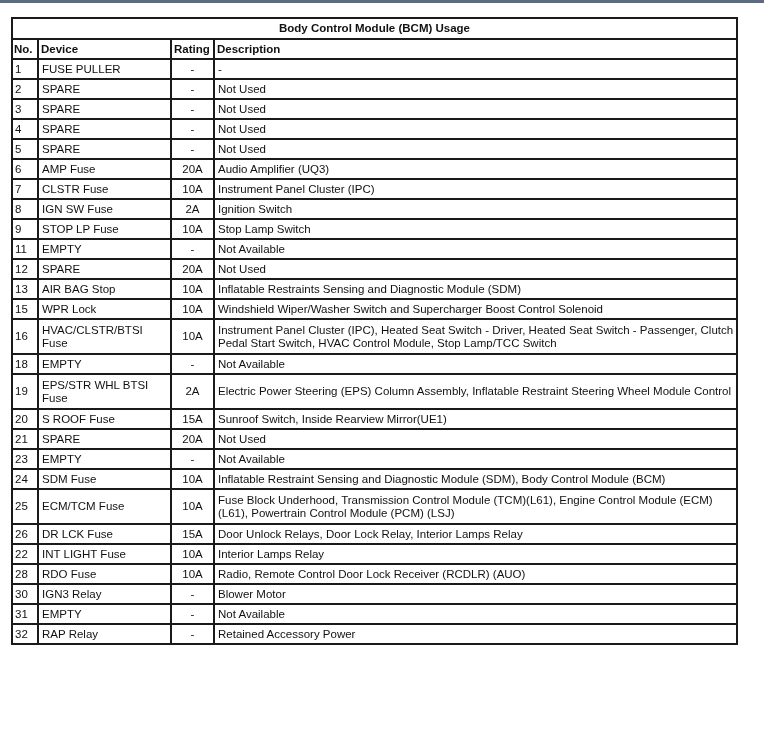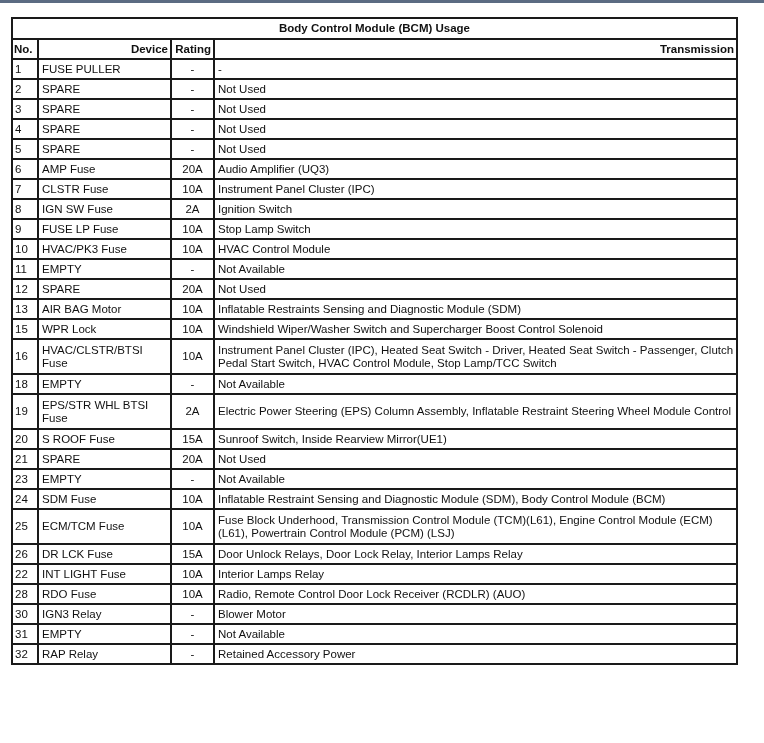--- a/index.html
+++ b/index.html
@@ -56,7 +56,7 @@
     }
     th {
       font-weight: bold;
-      text-align: right;
+      text-align: left;
       height: 14px;
     }
     th.h-no { text-align: left; padding-left: 1px; }

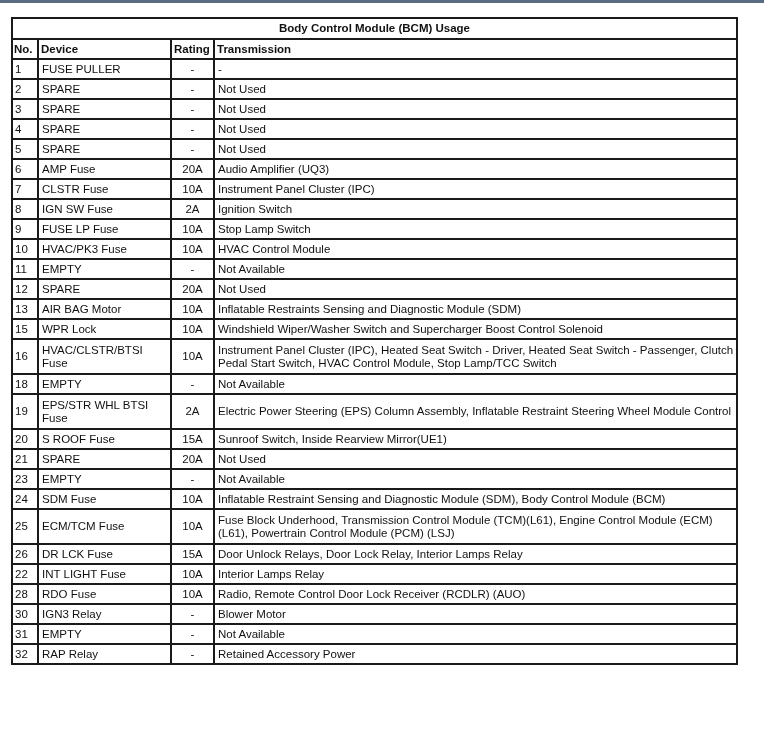--- a/index.html
+++ b/index.html
@@ -87,7 +87,7 @@
         <th class="h-no">No.</th>
         <th>Device</th>
         <th>Rating</th>
-        <th>Transmission</th>
+        <th>Description</th>
       </tr>
     </thead>
     <tbody id="rows">

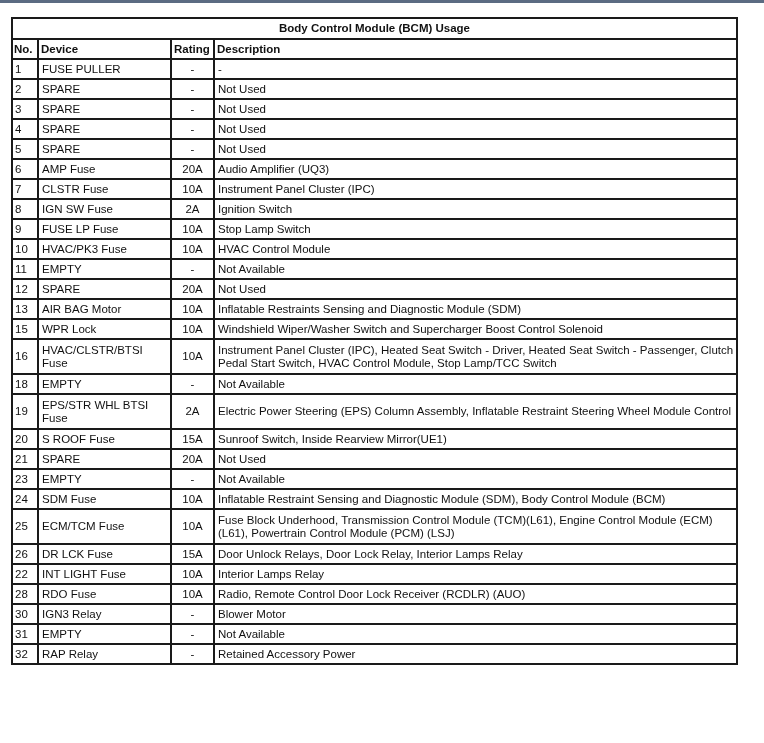--- a/index.html
+++ b/index.html
@@ -141,7 +141,7 @@
         </tr>
         <tr>
           <td class="no">9</td>
-          <td class="dev">FUSE LP Fuse</td>
+          <td class="dev">STOP LP Fuse</td>
           <td class="rate">10A</td>
           <td class="desc">Stop Lamp Switch</td>
         </tr>

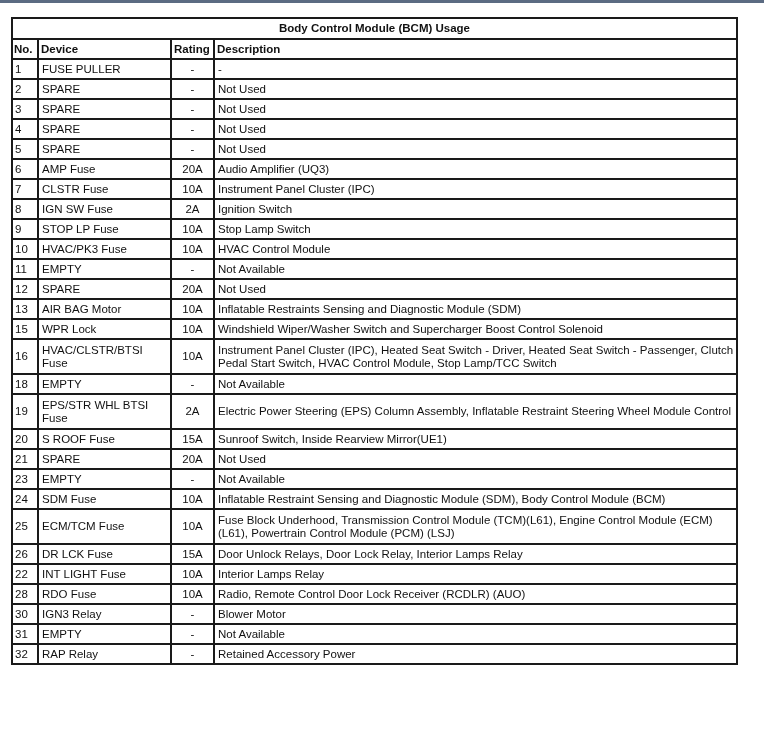--- a/index.html
+++ b/index.html
@@ -146,12 +146,6 @@
           <td class="desc">Stop Lamp Switch</td>
         </tr>
         <tr>
-          <td class="no">10</td>
-          <td class="dev">HVAC/PK3 Fuse</td>
-          <td class="rate">10A</td>
-          <td class="desc">HVAC Control Module</td>
-        </tr>
-        <tr>
           <td class="no">11</td>
           <td class="dev">EMPTY</td>
           <td class="rate">-</td>

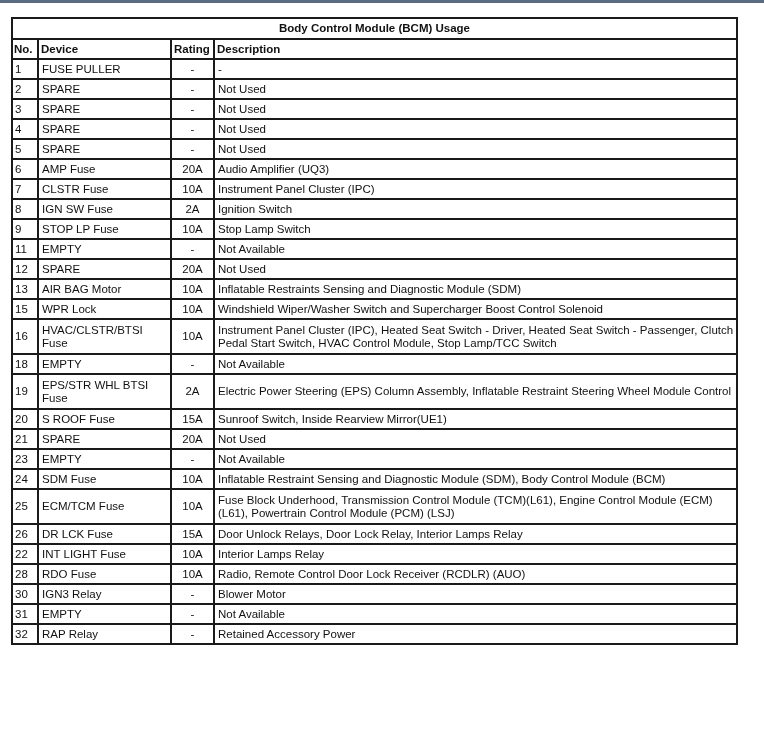--- a/index.html
+++ b/index.html
@@ -159,7 +159,7 @@
         </tr>
         <tr>
           <td class="no">13</td>
-          <td class="dev">AIR BAG Motor</td>
+          <td class="dev">AIR BAG Stop</td>
           <td class="rate">10A</td>
           <td class="desc">Inflatable Restraints Sensing and Diagnostic Module (SDM)</td>
         </tr>

